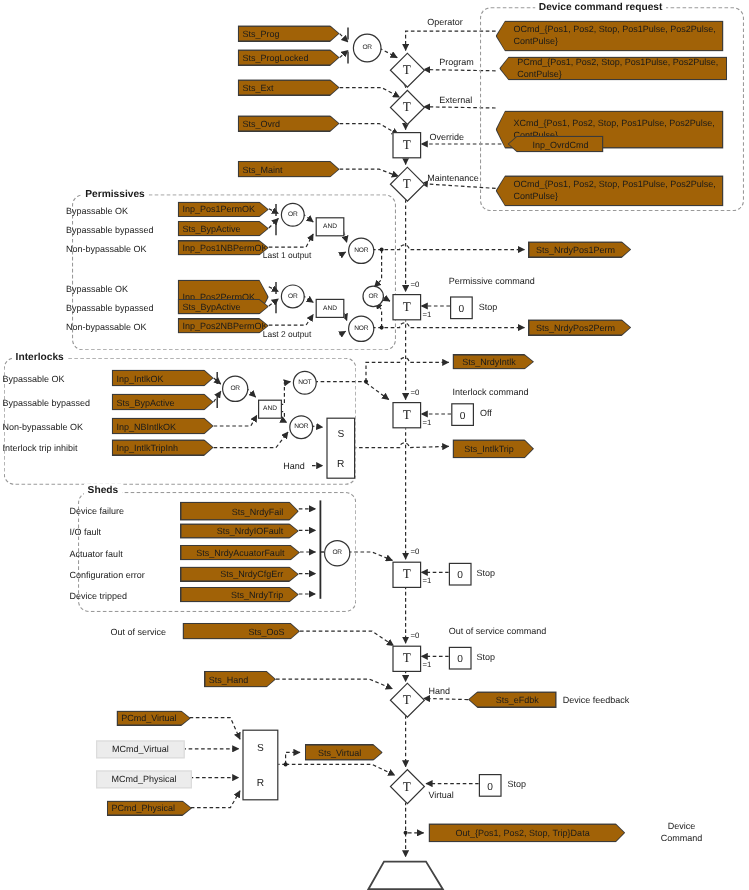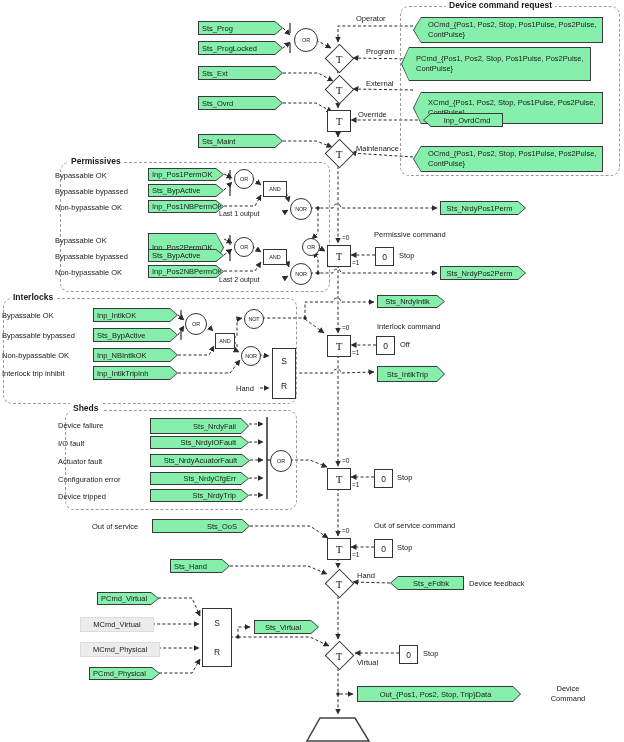--- a/index.html
+++ b/index.html
@@ -7,7 +7,7 @@
           font-family:"Liberation Sans",sans-serif;color:#1a1a1a;overflow:hidden}
   #wires{position:absolute;left:0;top:0}
   .chev{position:absolute;background:#3a3a3a}
-  .chev>span{position:absolute;inset:1px;background:#86efac;display:flex;align-items:center;
+  .chev>span{position:absolute;inset:1px;background:#a16207;display:flex;align-items:center;
              font-size:7.5px;white-space:nowrap;overflow:hidden}
   .cr{clip-path:polygon(0 0,calc(100% - 8px) 0,100% 50%,calc(100% - 8px) 100%,0 100%)}
   .cr>span{clip-path:polygon(0 0,calc(100% - 7px) 0,100% 50%,calc(100% - 7px) 100%,0 100%);padding:0 10px 0 3px}

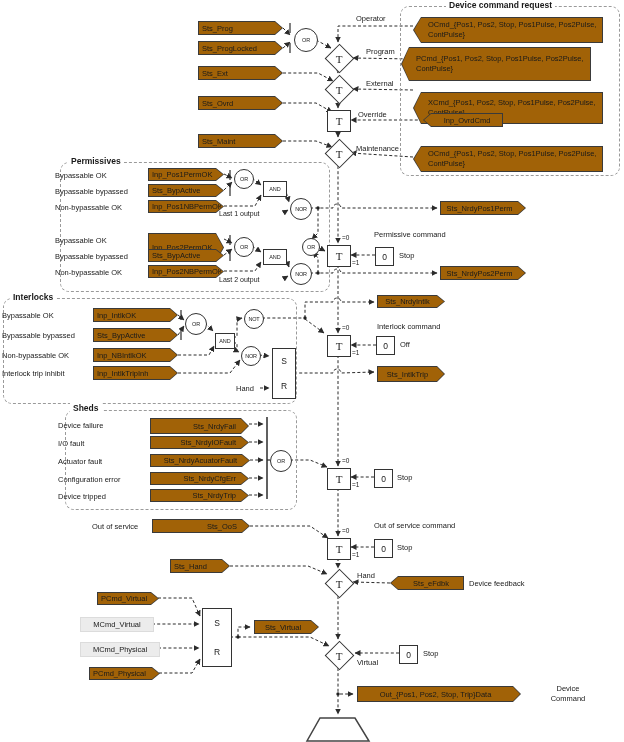--- a/index.html
+++ b/index.html
@@ -159,7 +159,7 @@
     </div>
 
 <div class="lbl" style="left:366px;top:47px">Program</div>
-<div class="chev cl big" style="left:401px;top:47px;width:190px;height:34px">
+<div class="chev cl big" style="left:416px;top:47px;width:190px;height:20px">
       <span>PCmd_{Pos1, Pos2, Stop, Pos1Pulse, Pos2Pulse, ContPulse}</span>
     </div>
 

